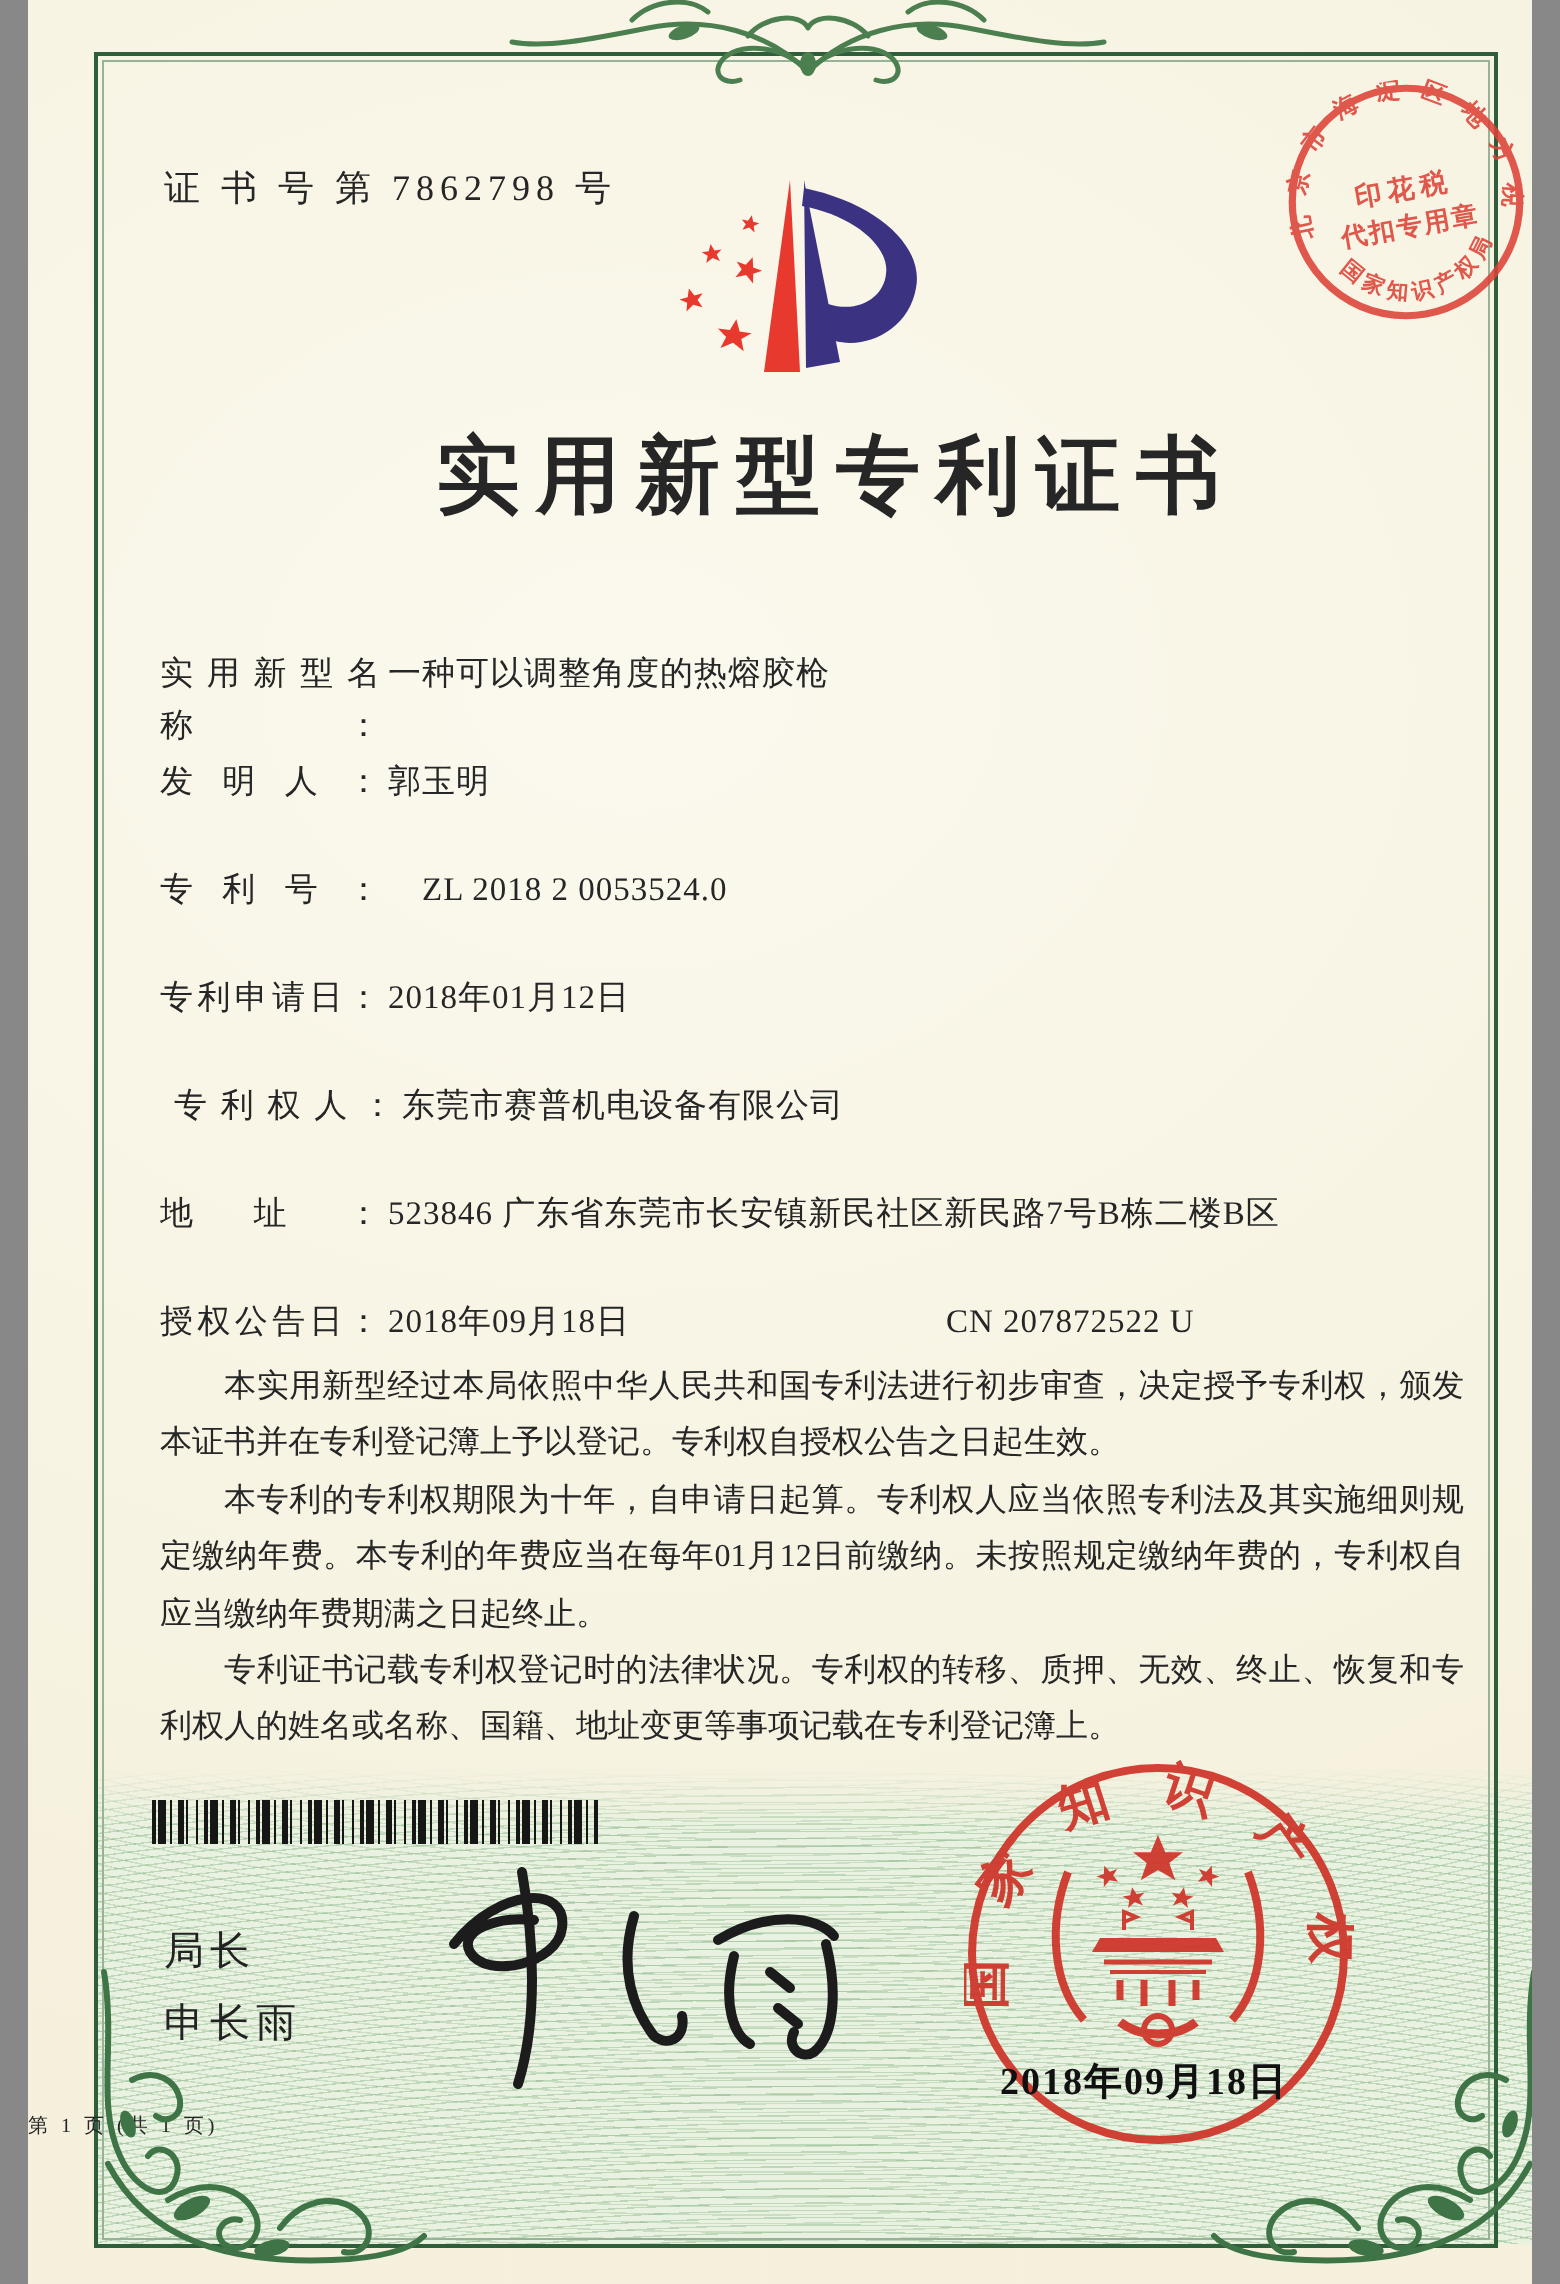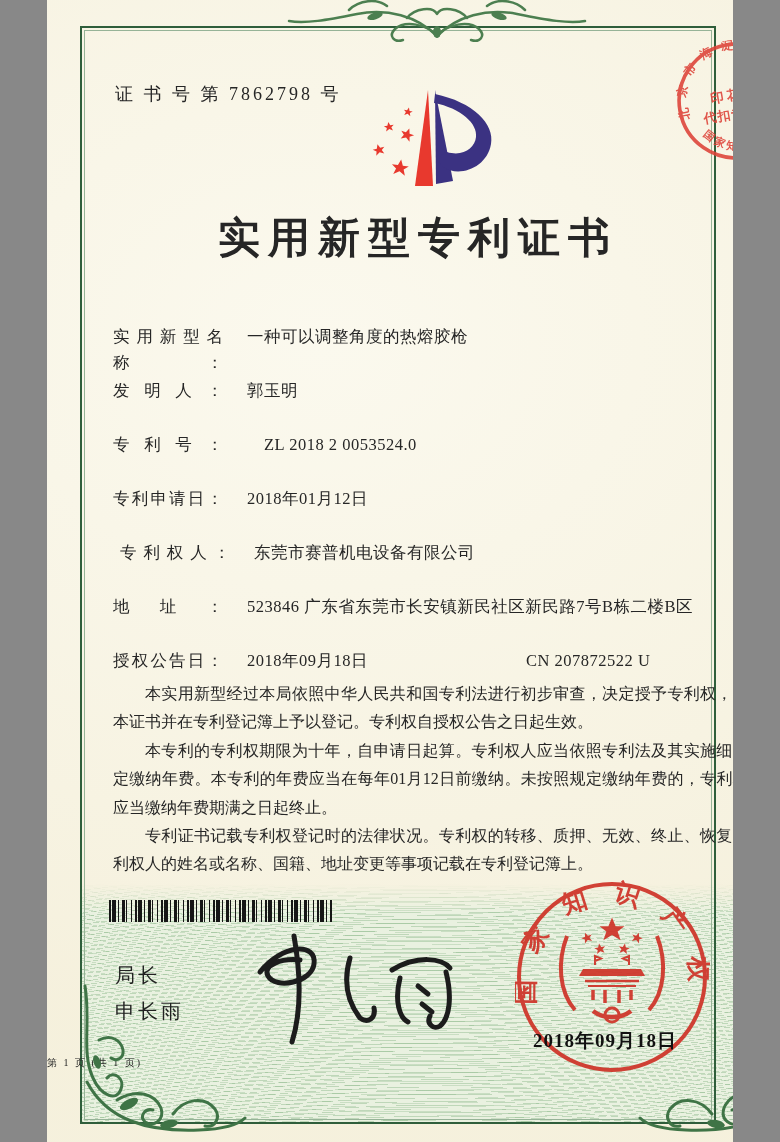--- a/index.html
+++ b/index.html
@@ -3,7 +3,7 @@
 <meta charset="utf-8">
 <style>
   html,body{margin:0;padding:0;background:#888;}
-  .page{position:relative;width:686px;height:1142px;margin:0 auto;overflow:hidden;
+  .page{position:relative;width:752px;height:1142px;margin:0 auto;overflow:hidden;
     background:#f7f3e2;
     background-image:radial-gradient(ellipse 900px 700px at 40% 30%, rgba(255,255,250,.5), rgba(240,233,205,.25));
     font-family:"Liberation Serif","DejaVu Serif",serif;color:#262626;}

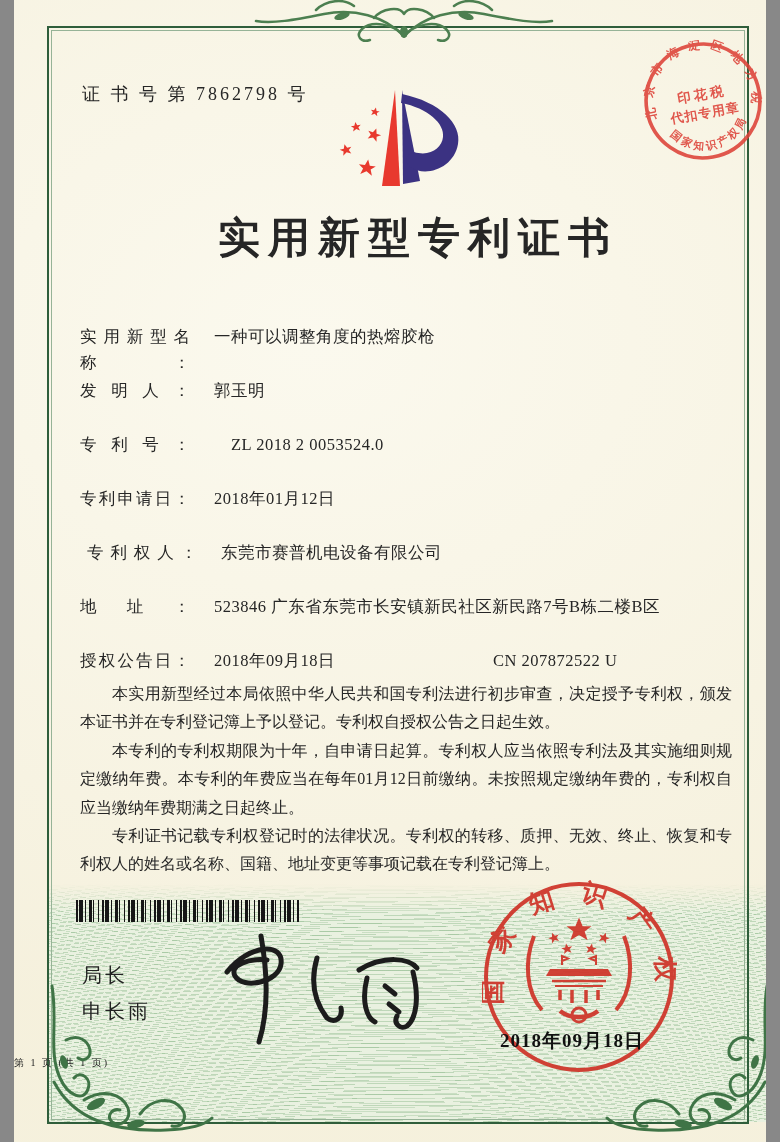--- a/index.html
+++ b/index.html
@@ -13,7 +13,7 @@
   .title{position:absolute;left:0;top:210px;width:100%;text-align:center;font-size:42px;font-weight:bold;letter-spacing:8px;margin-left:28px;}
   .frow{position:absolute;display:flex;align-items:flex-start;font-size:16.5px;line-height:26px;}
   .flabel{display:inline-block;width:110px;text-align:justify;text-align-last:justify;flex:none;}
-  .fvalue{margin-left:24px;letter-spacing:.5px;}
+  .fvalue{margin-left:4px;letter-spacing:.5px;}
   .paras{position:absolute;left:66px;top:680px;width:652px;font-size:16px;line-height:28.4px;text-align:justify;}
   .paras p{margin:0;text-indent:2em;}
   .band{position:absolute;left:35px;top:884px;width:726px;height:238px;

